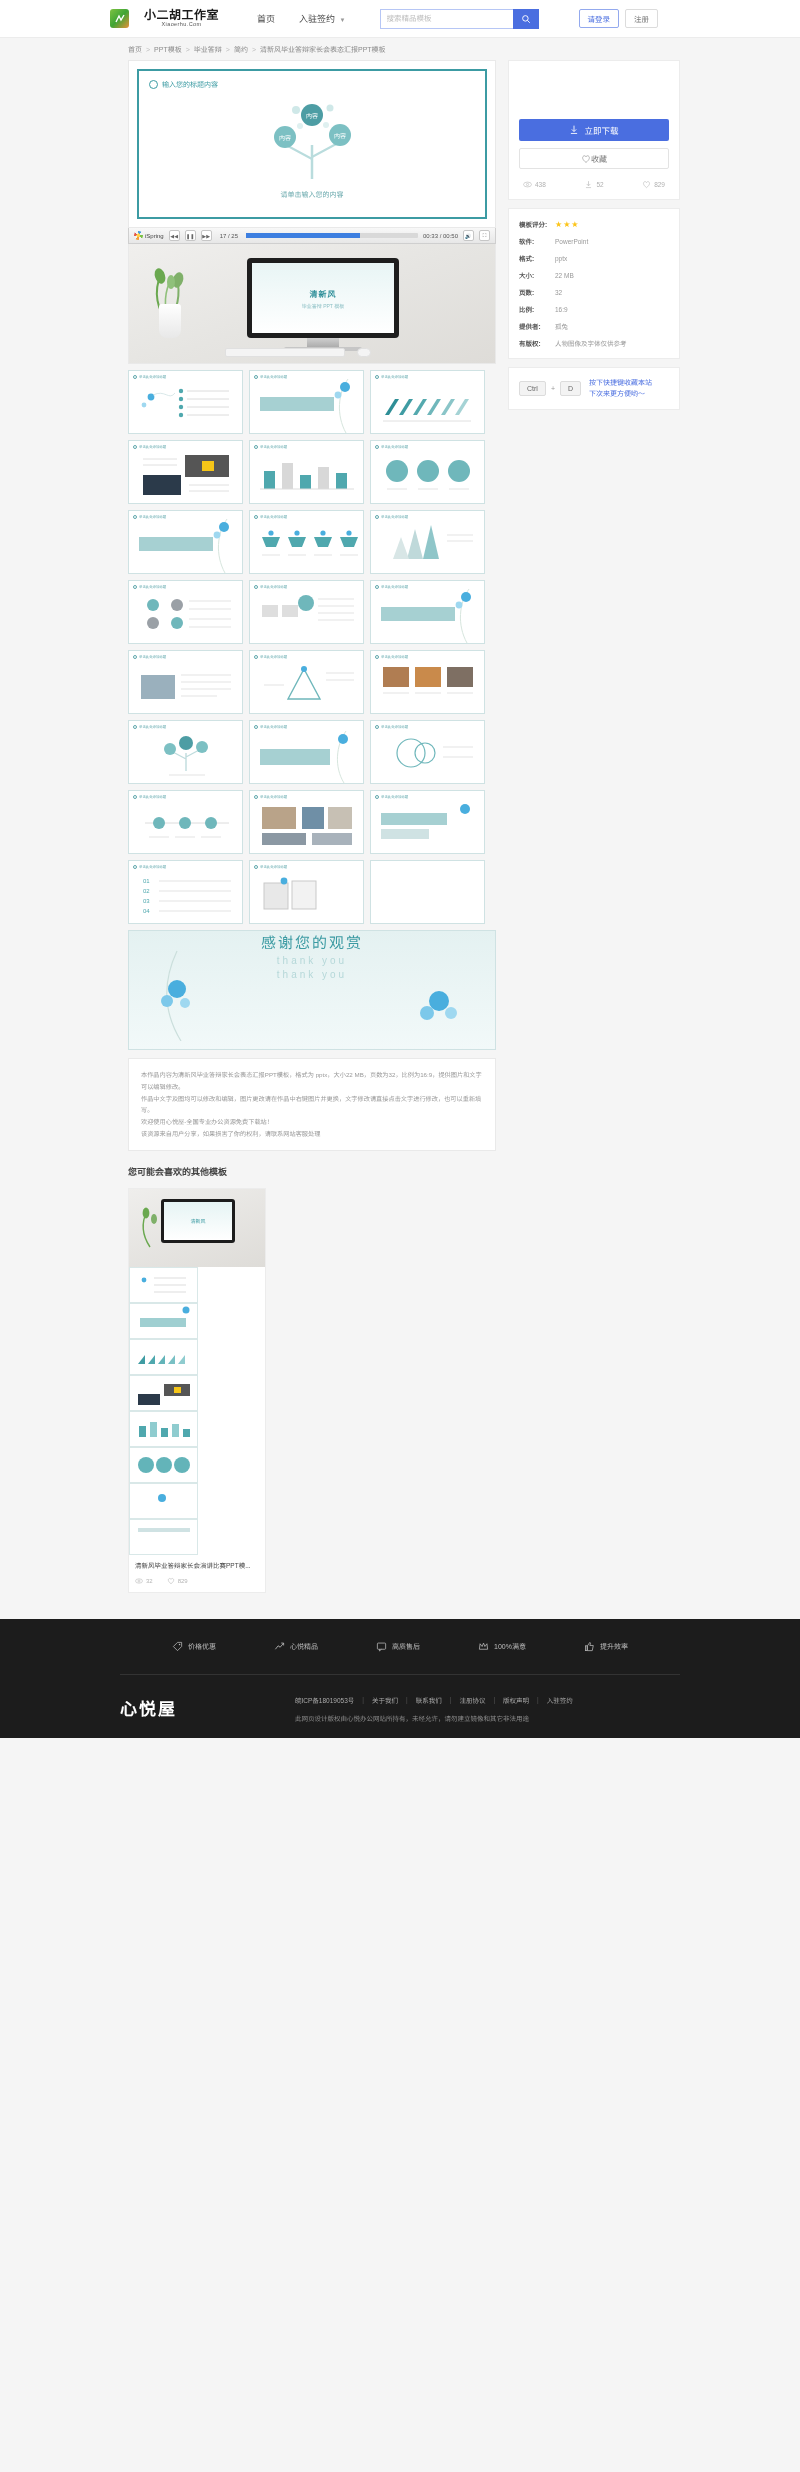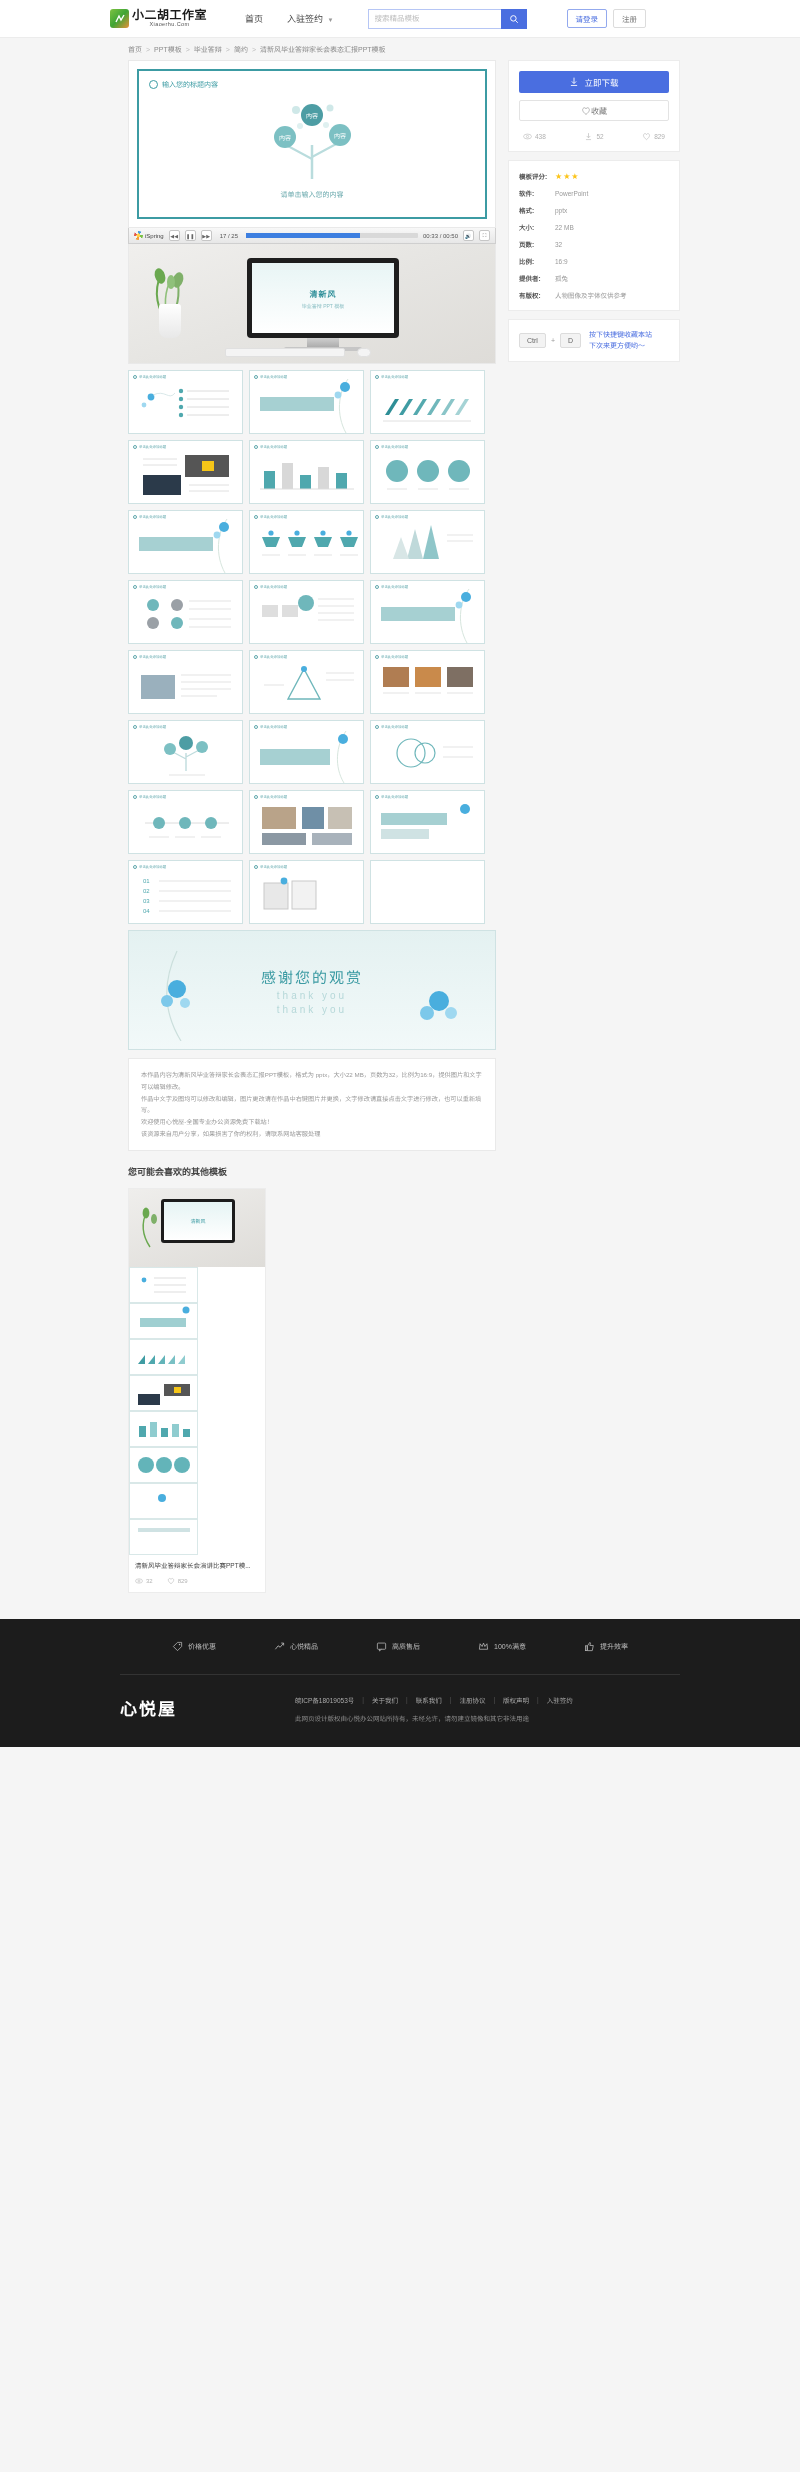--- a/index.html
+++ b/index.html
@@ -26,7 +26,7 @@
     display: flex; align-items: center; justify-content: center;
     color: #fff; font-size: 8px; font-weight: bold;
   }
-  .logo-text { line-height: 1; }
+  .logo-text { line-height: 1; margin-left: 12px; }
   .logo-name { font-size: 12px; font-weight: bold; color: #1a1a1a; letter-spacing: .5px; }
   .logo-sub { font-size: 5.5px; color: #555; letter-spacing: .4px; text-align:center;
               border-top:none; margin-top:1px;}

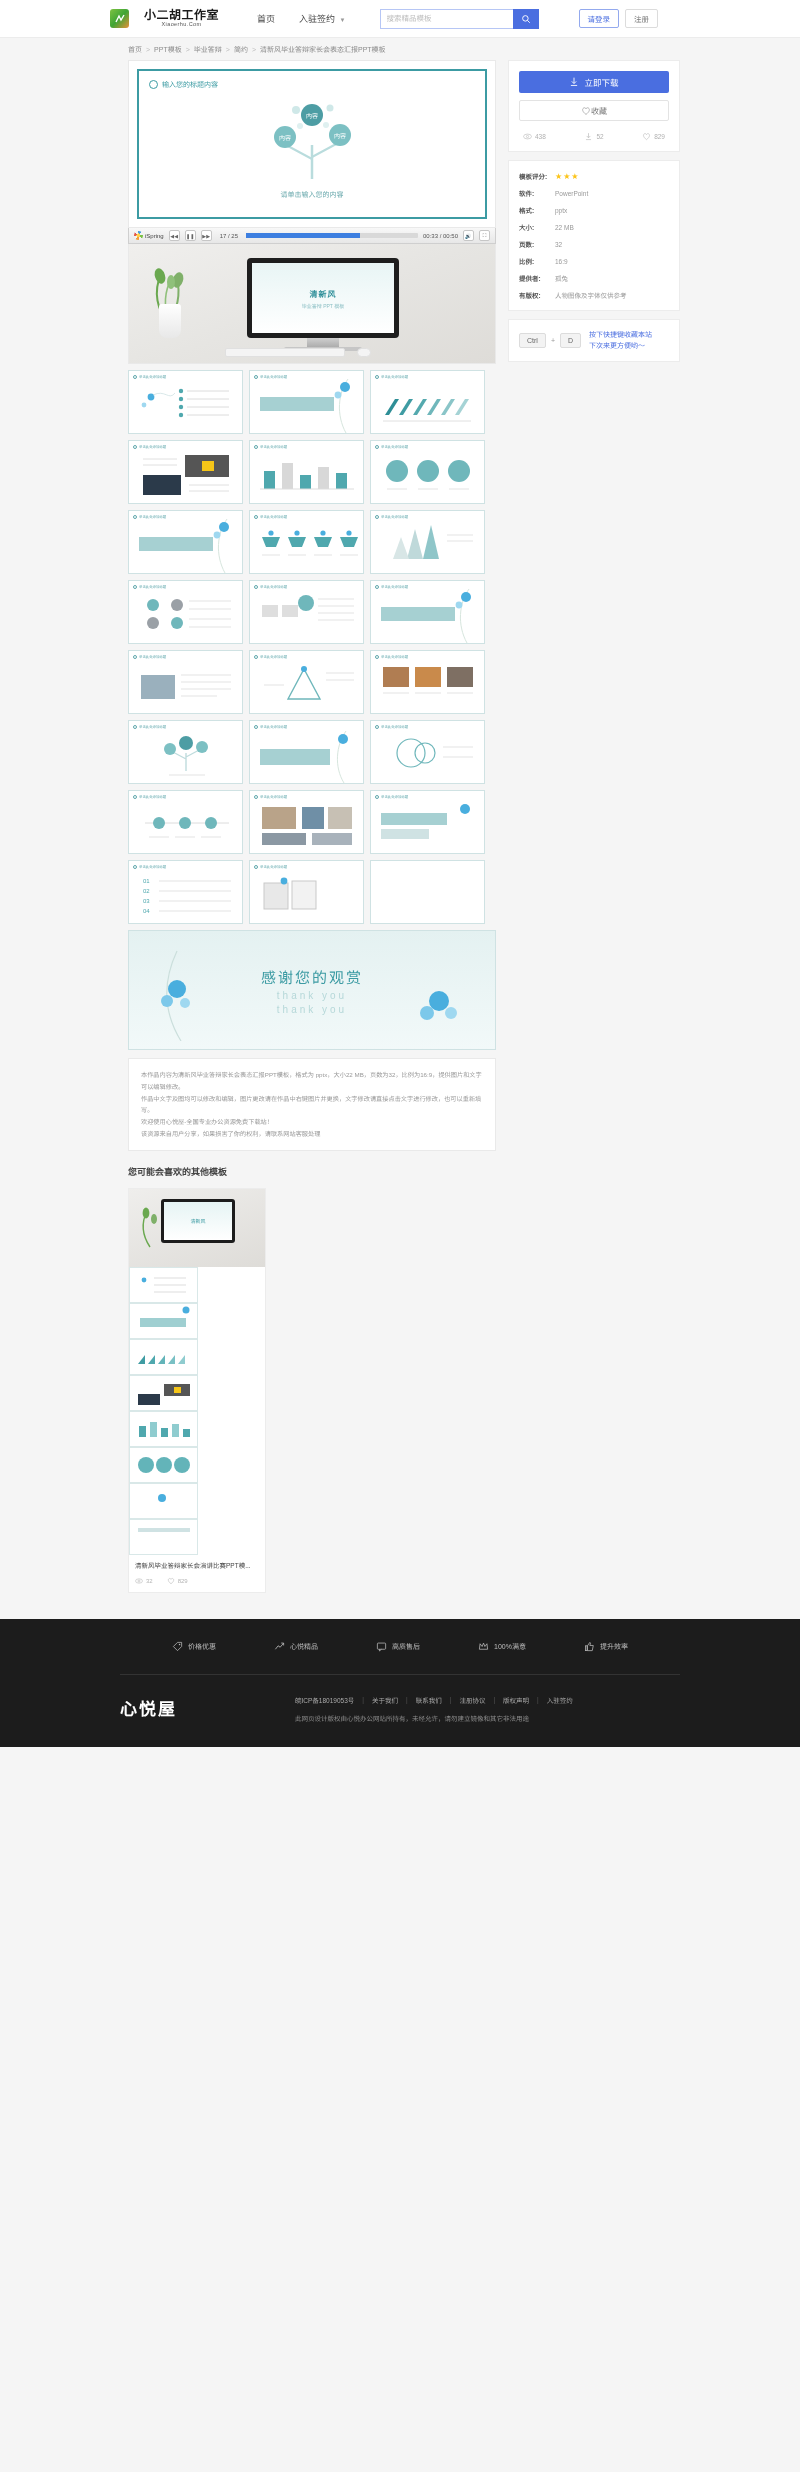--- a/index.html
+++ b/index.html
@@ -158,7 +158,7 @@
   .panel { background: #fff; border: 1px solid #ececec; padding: 10px; margin-bottom: 8px; }
   .dl-btn {
     height: 22px; background: #4a6ee0; color: #fff; font-size: 8.5px; border-radius: 2px;
-    display: flex; align-items: center; justify-content: center; gap: 5px; cursor: pointer;
+    display: flex; align-items: center; justify-content: center; gap: 5px; cursor: pointer; margin-top: 48px;
   }
   .fav-btn {
     height: 21px; margin-top: 7px; border: 1px solid #e3e3e3; border-radius: 2px;

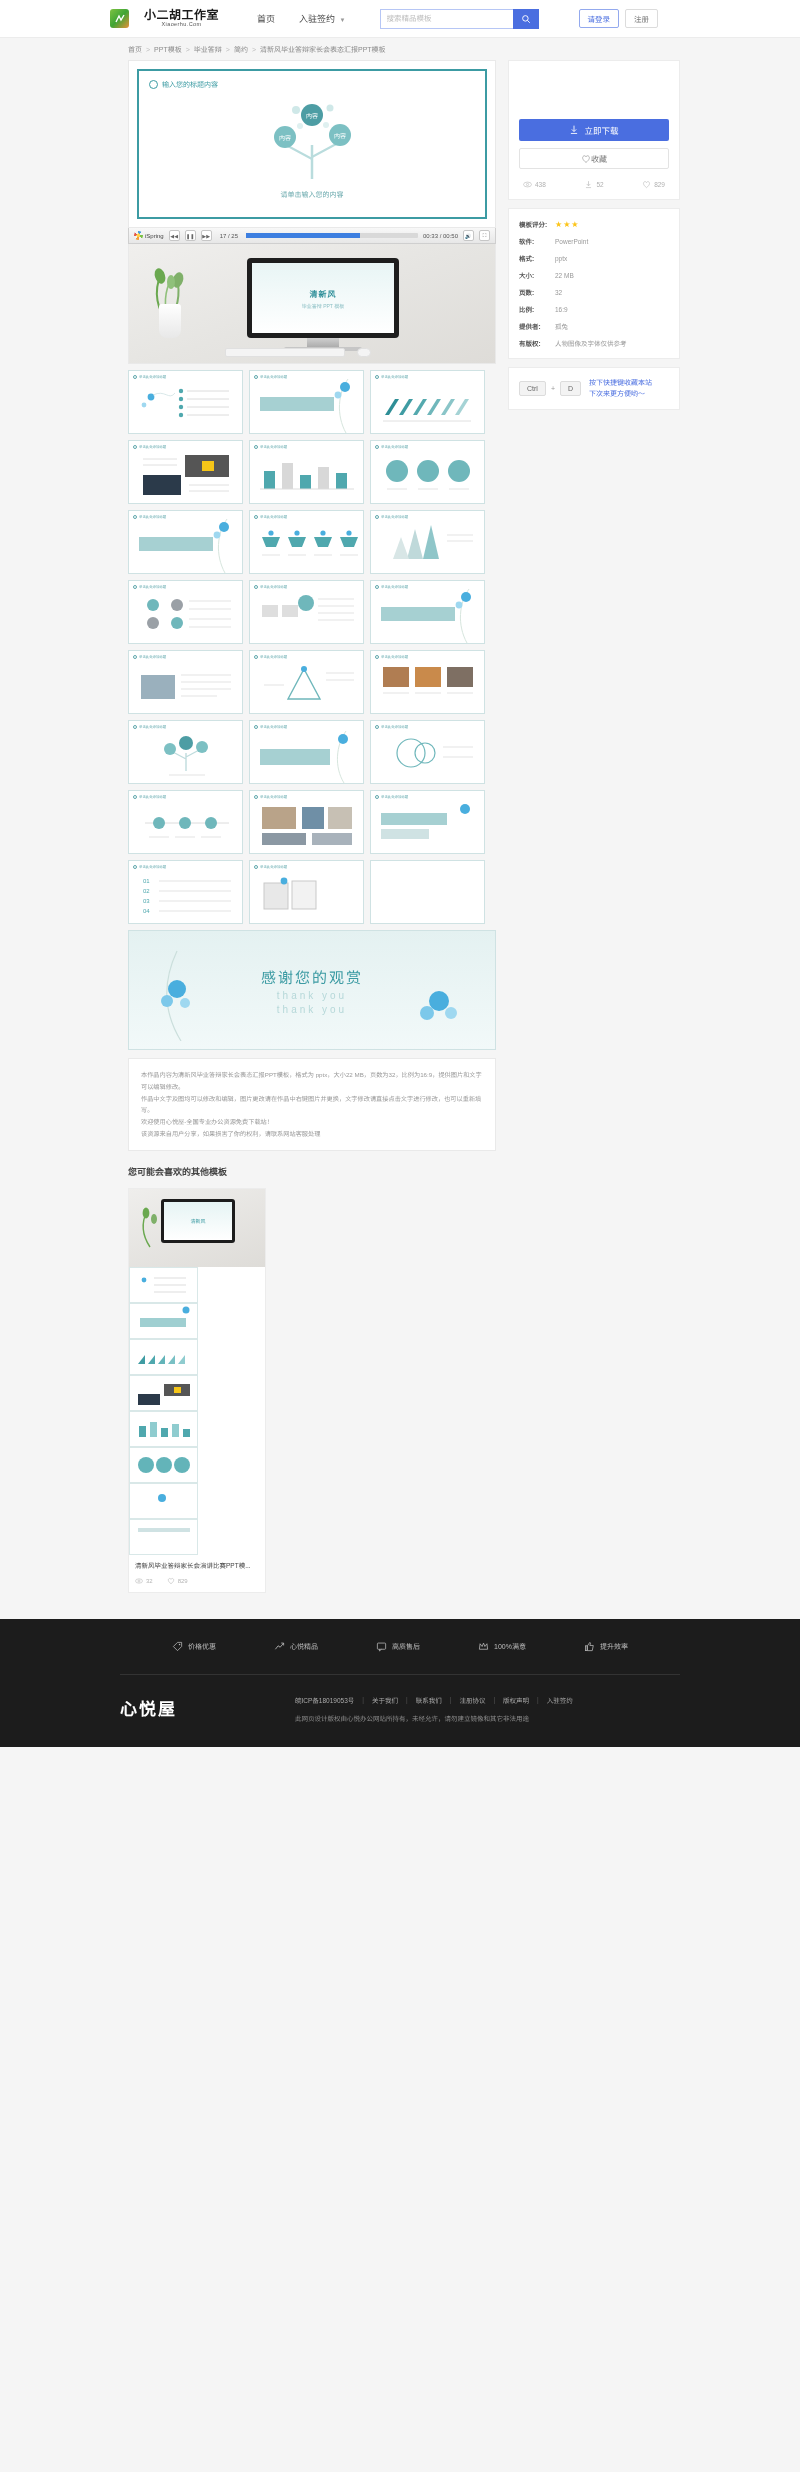--- a/index.html
+++ b/index.html
@@ -144,7 +144,7 @@
   .thanks {
     margin-top: 6px; height: 120px; background: linear-gradient(#e4f1f1,#f2f9f9);
     border: 1px solid #cfe2e3; position: relative;
-    display: flex; flex-direction: column; align-items: center; justify-content: center;
+    display: flex; flex-direction: column; align-items: center; 
   }
   .thanks h2 { font-size: 15px; color: #3c9ba3; letter-spacing: 2px; font-weight: normal; }
   .thanks .en { font-size: 10px; color: #b6d8d9; letter-spacing: 3px; margin-top: 3px; }

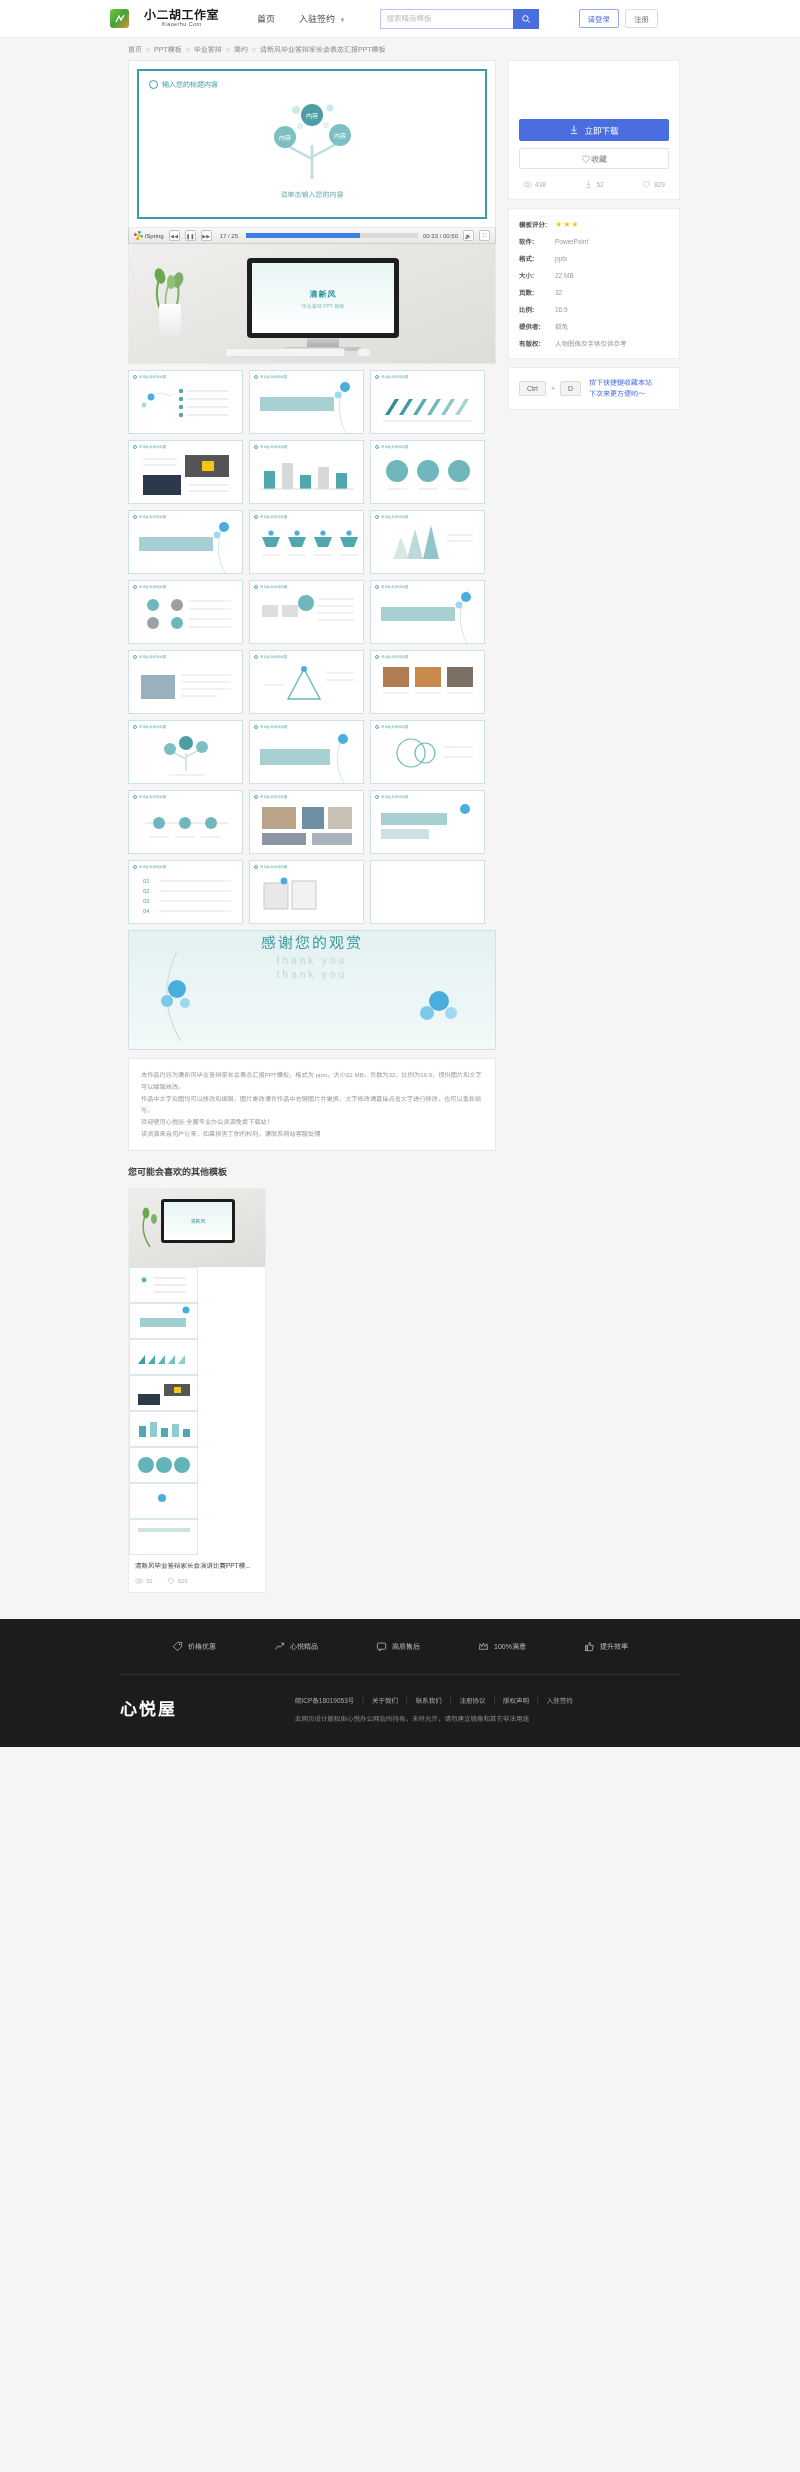--- a/index.html
+++ b/index.html
@@ -201,7 +201,7 @@
   .feats { display: flex; justify-content: center; gap: 58px; padding-bottom: 22px; }
   .feat { display: flex; align-items: center; gap: 5px; color: #bdbdbd; font-size: 7px; }
   .fline { height: 1px; background: #333; margin: 0 120px; }
-  .fbot { display: flex; align-items: flex-start; padding: 20px 120px 24px; }
+  .fbot { display: flex; align-items: flex-start; padding: 20px 120px 15px; }
   .brand { font-size: 17px; color: #fff; font-weight: bold; letter-spacing: 2px; }
   .fright { margin-left: 118px; }
   .flinks { display: flex; gap: 8px; font-size: 6.5px; color: #aaa; align-items: center; }

